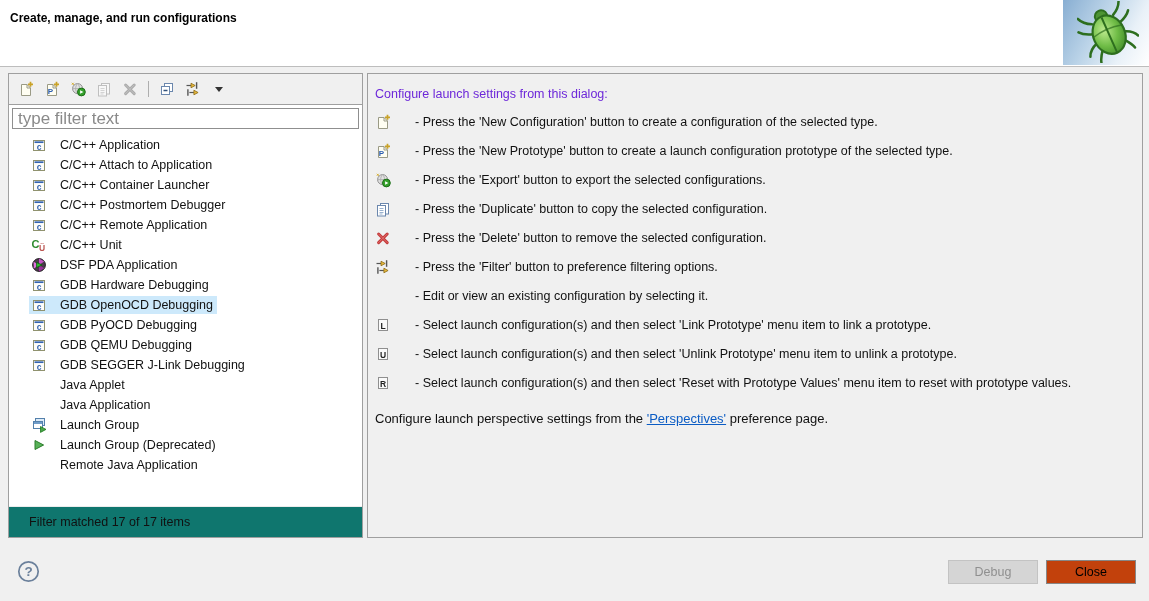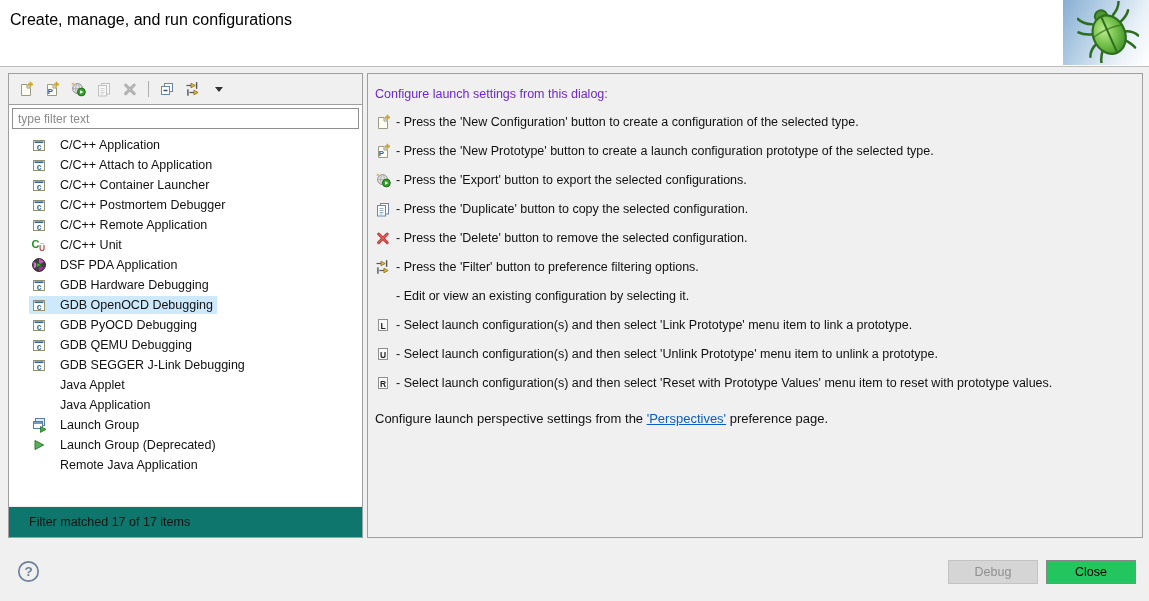--- a/index.html
+++ b/index.html
@@ -8,7 +8,7 @@
 
   
   .banner{position:absolute;top:0;left:0;width:1149px;height:66px;background:#ffffff;border-bottom:1px solid #bdbdbd;}
-  .banner-title{position:absolute;top:11px;left:10px;font-size:16px;font-weight:normal;color:#000;}
+  .banner-title{position:absolute;top:11px;left:10px;font-size:12px;font-weight:bold;color:#000;}
   .banner-art{position:absolute;top:0;right:0;width:86px;height:65px;background:linear-gradient(118deg,#88aed2 0%,#b9d2e7 38%,#e9f1f8 72%,#ffffff 100%);}
   .banner-art svg{position:absolute;top:1px;right:10px;}
 

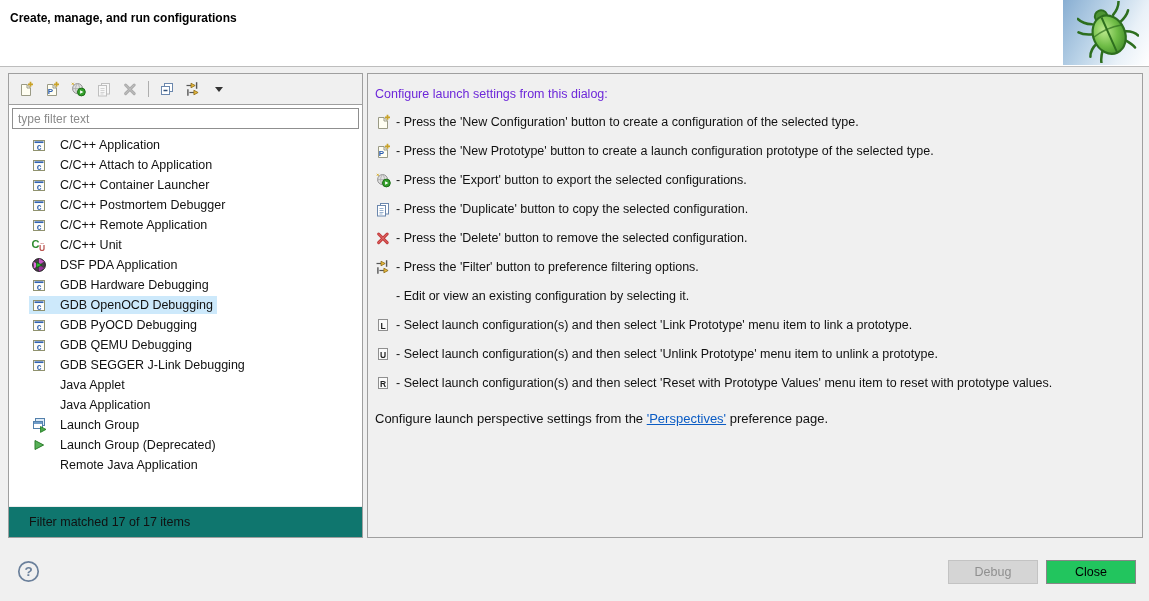--- a/index.html
+++ b/index.html
@@ -19,7 +19,7 @@
   .tool-btn.disabled{filter:grayscale(1) opacity(.45);}
   .tool-sep{width:1px;height:16px;background:#aeaeae;margin:0 2px;}
   .filter-wrap{flex:0 0 27px;padding:3px 3px 0 3px;box-sizing:border-box;}
-  .filter-input{width:100%;height:21px;box-sizing:border-box;border:1px solid #8f8f8f;padding:0 5px;font-family:"Liberation Sans",sans-serif;font-size:12px;color:#6d28d9;outline:none;}
+  .filter-input{width:100%;height:21px;box-sizing:border-box;border:1px solid #8f8f8f;padding:0 5px;font-family:"Liberation Sans",sans-serif;font-size:17px;color:#6d28d9;outline:none;}
   .filter-input::placeholder{color:#8a8a8a;opacity:1;}
   .tree{flex:1 1 auto;overflow:hidden;padding-top:3px;background:#fff;}
   .tree-row{height:20px;display:flex;align-items:center;padding-left:20px;cursor:default;}

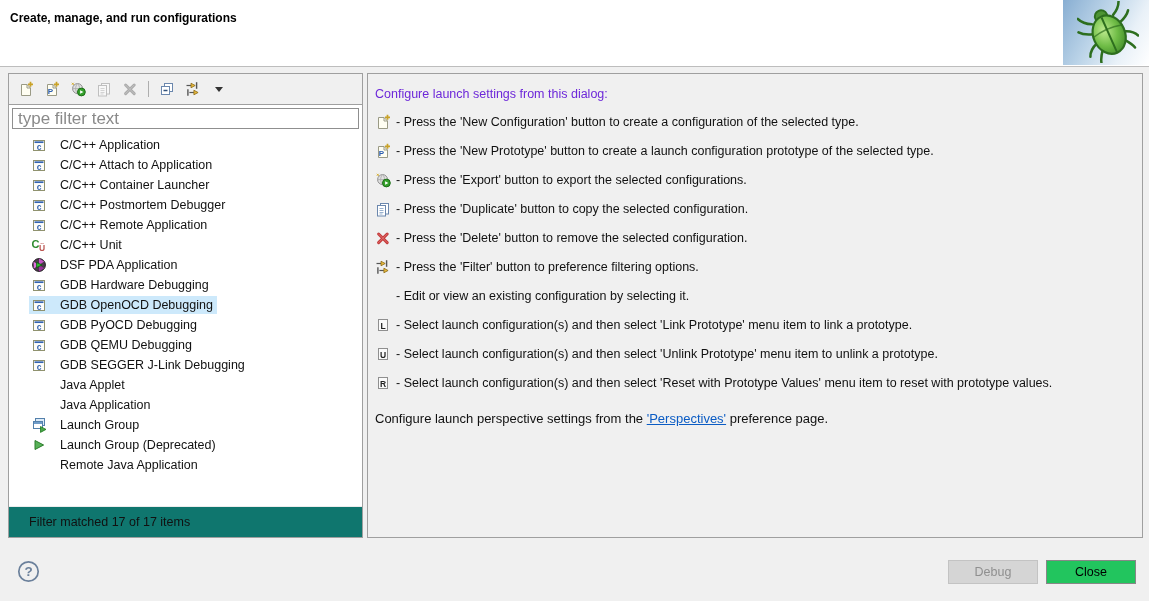--- a/index.html
+++ b/index.html
@@ -31,7 +31,7 @@
   
   .right-panel{position:absolute;left:367px;top:73px;width:776px;height:465px;border:1px solid #9f9f9f;background:#f0f0f0;box-sizing:border-box;padding:7px 0 0 7px;overflow:hidden;}
   .rp-intro{height:26px;display:flex;align-items:center;font-size:12.5px;color:#6d28d9;}
-  .rp-item{height:29px;display:flex;align-items:center;gap:5px;font-size:12.5px;color:#111;white-space:nowrap;}
+  .rp-item{height:29px;display:flex;align-items:center;gap:24px;font-size:12.5px;color:#111;white-space:nowrap;}
   .rp-perspective{margin-top:14px;font-size:13px;color:#111;}
   .link{color:#0b5cc4;text-decoration:underline;cursor:pointer;}
 

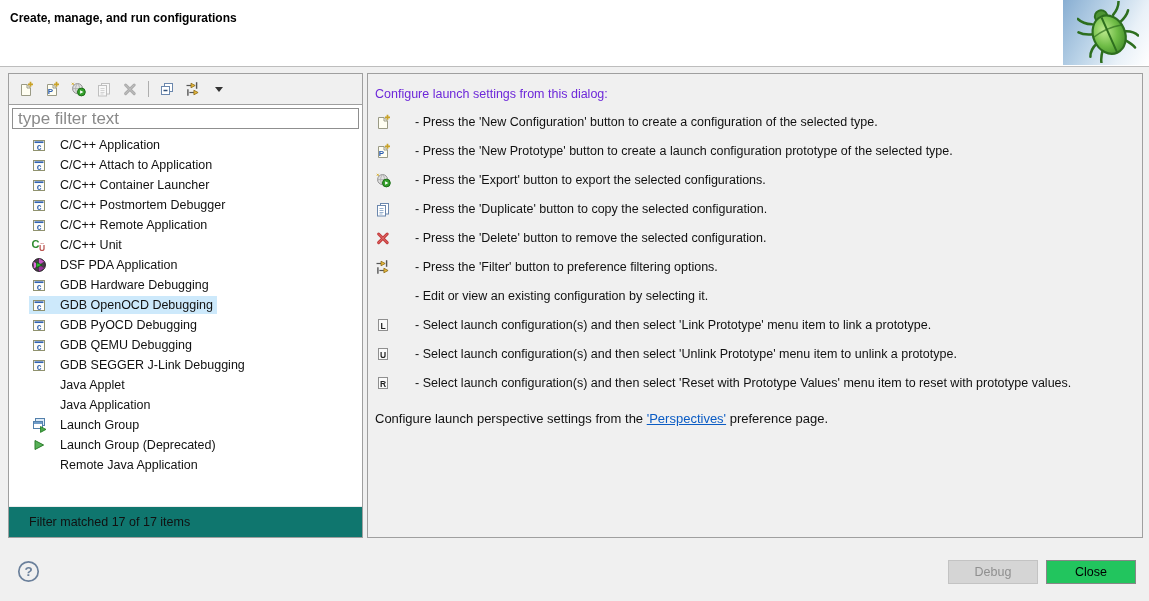--- a/index.html
+++ b/index.html
@@ -42,7 +42,7 @@
   .help-button{position:absolute;left:16px;top:559px;width:25px;height:25px;cursor:pointer;}
   .btn{position:absolute;top:560px;width:90px;height:24px;font-family:"Liberation Sans",sans-serif;font-size:12.5px;display:flex;align-items:center;justify-content:center;box-sizing:border-box;border-radius:0;}
   .btn-debug{left:948px;background:#d5d5d5;color:#8f8f8f;border:1px solid #c3c3c3;}
-  .btn-close{left:1046px;background:#22c55e;color:#000;border:1px solid #878787;cursor:pointer;}
+  .btn-close{left:1046px;background:#c2410c;color:#000;border:1px solid #878787;cursor:pointer;}
 </style>
 </head>
 <body>

